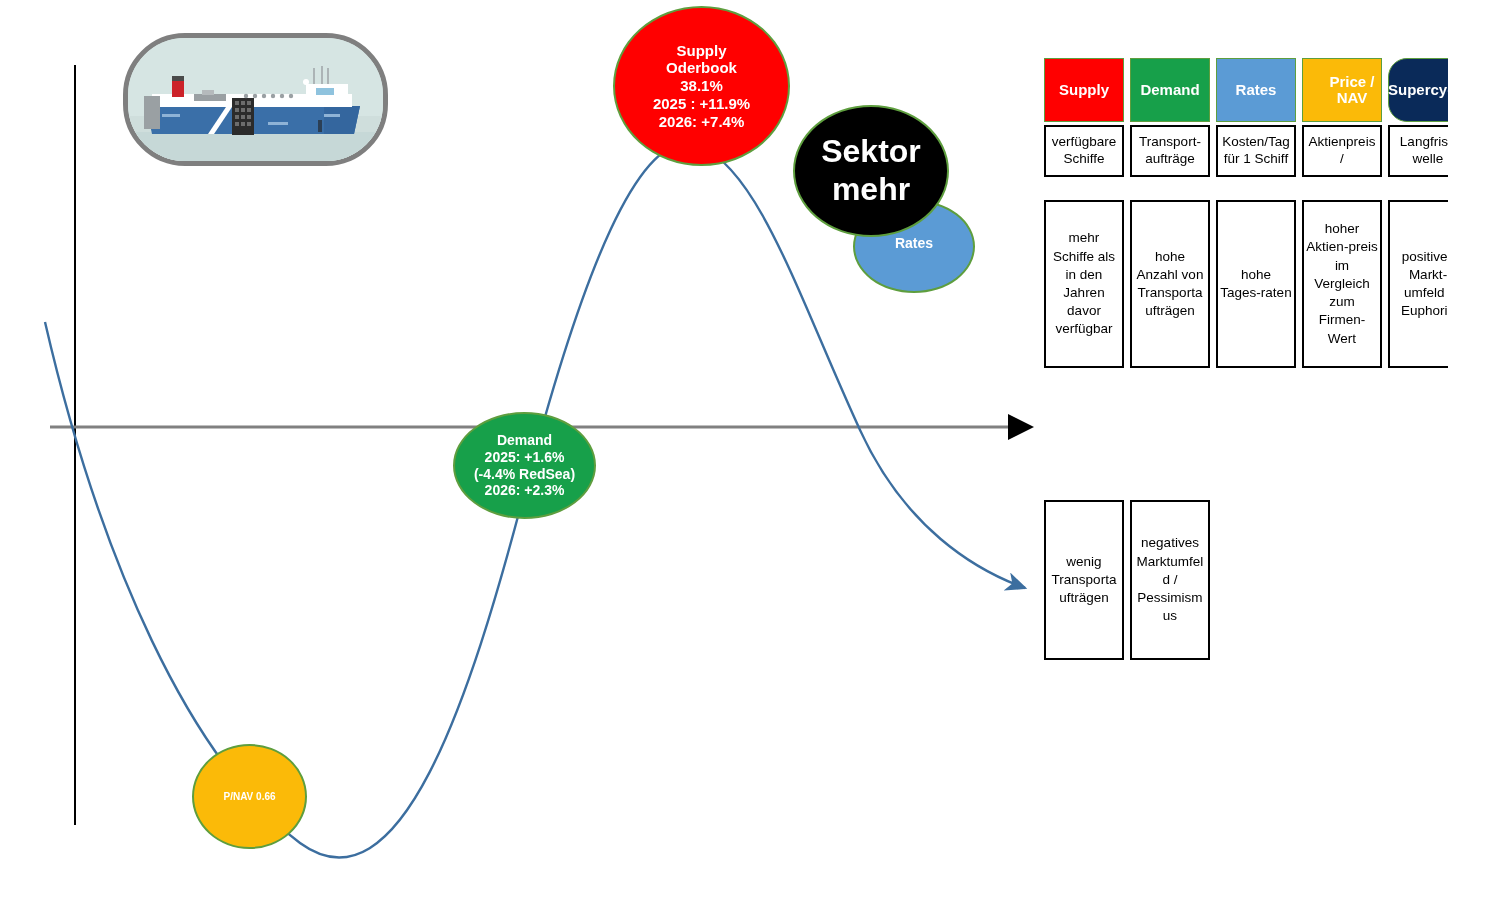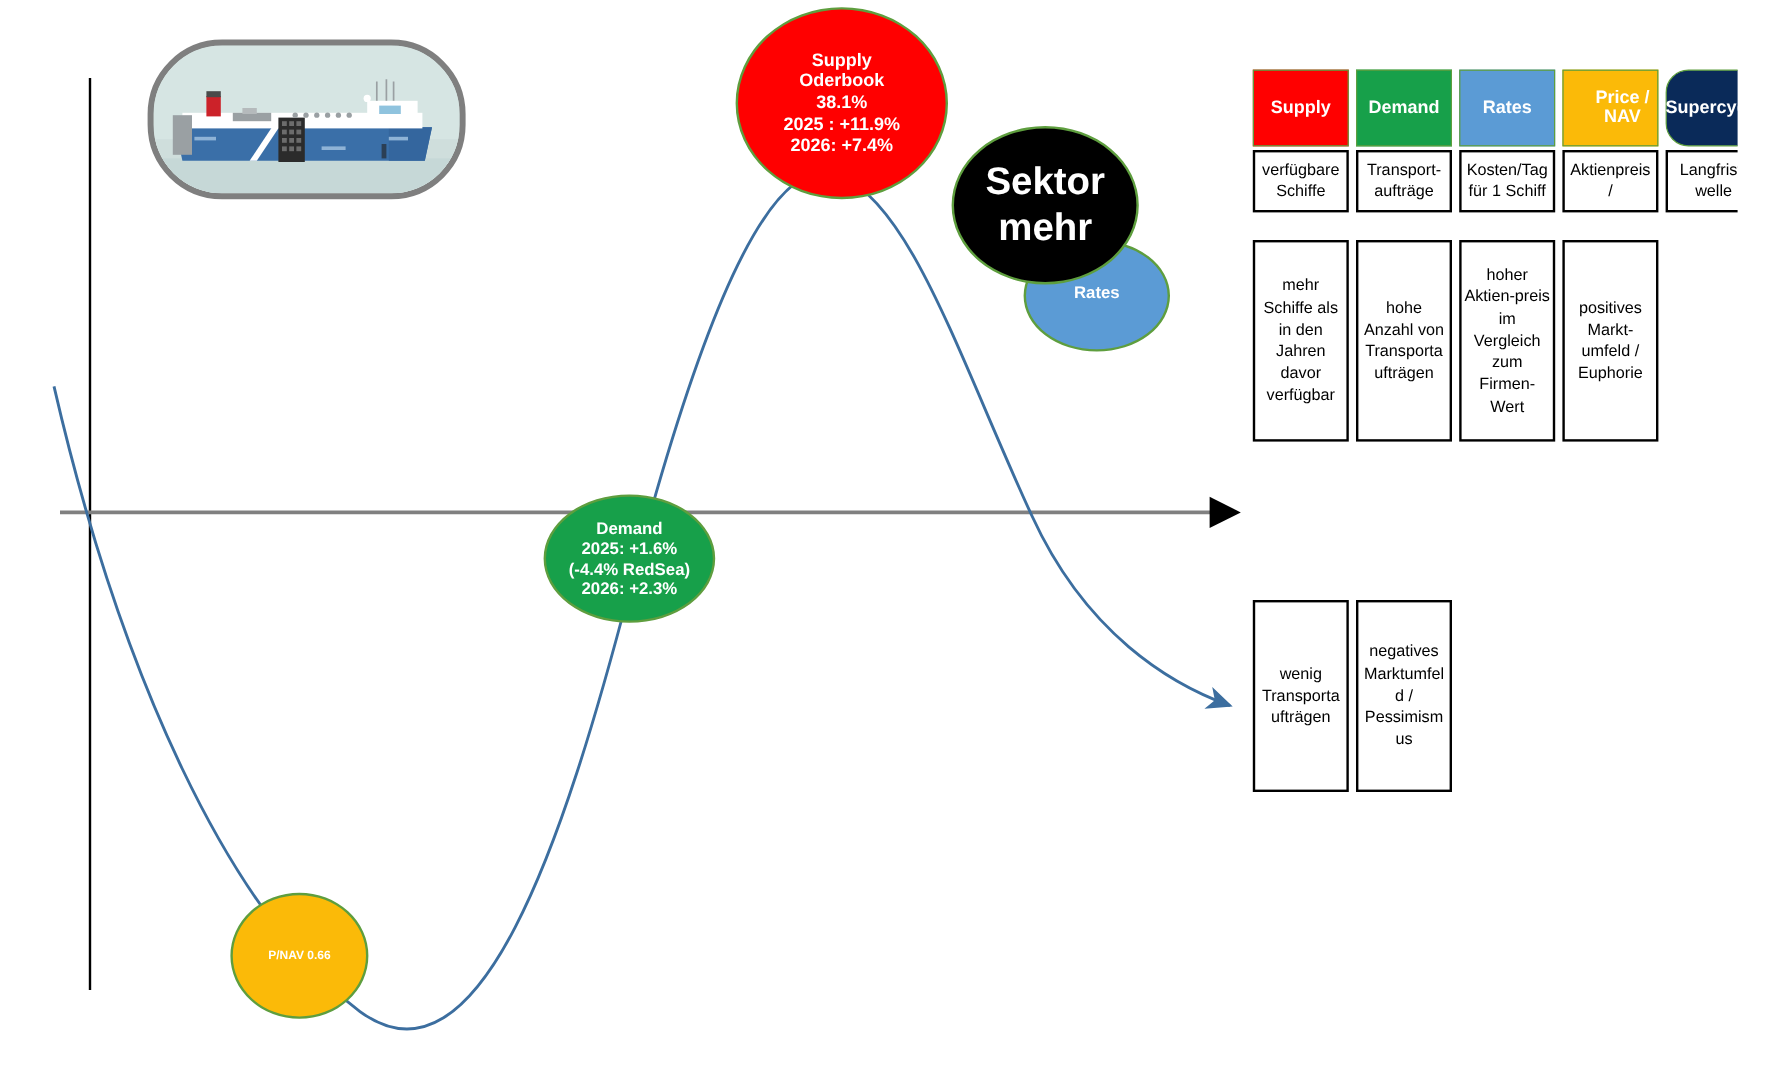--- a/index.html
+++ b/index.html
@@ -329,6 +329,7 @@
   <div class="row desc-row up">
     <div class="cell-desc">mehr Schiffe als in den Jahren davor verfügbar</div>
     <div class="cell-desc">hohe Anzahl von Transportaufträgen</div>
+    <div class="cell-desc">hohe Tages-raten</div>
     <div class="cell-desc">hoher Aktien-preis im Vergleich zum Firmen-Wert</div>
     <div class="cell-desc">positives Markt-umfeld / Euphorie</div>
   </div>

